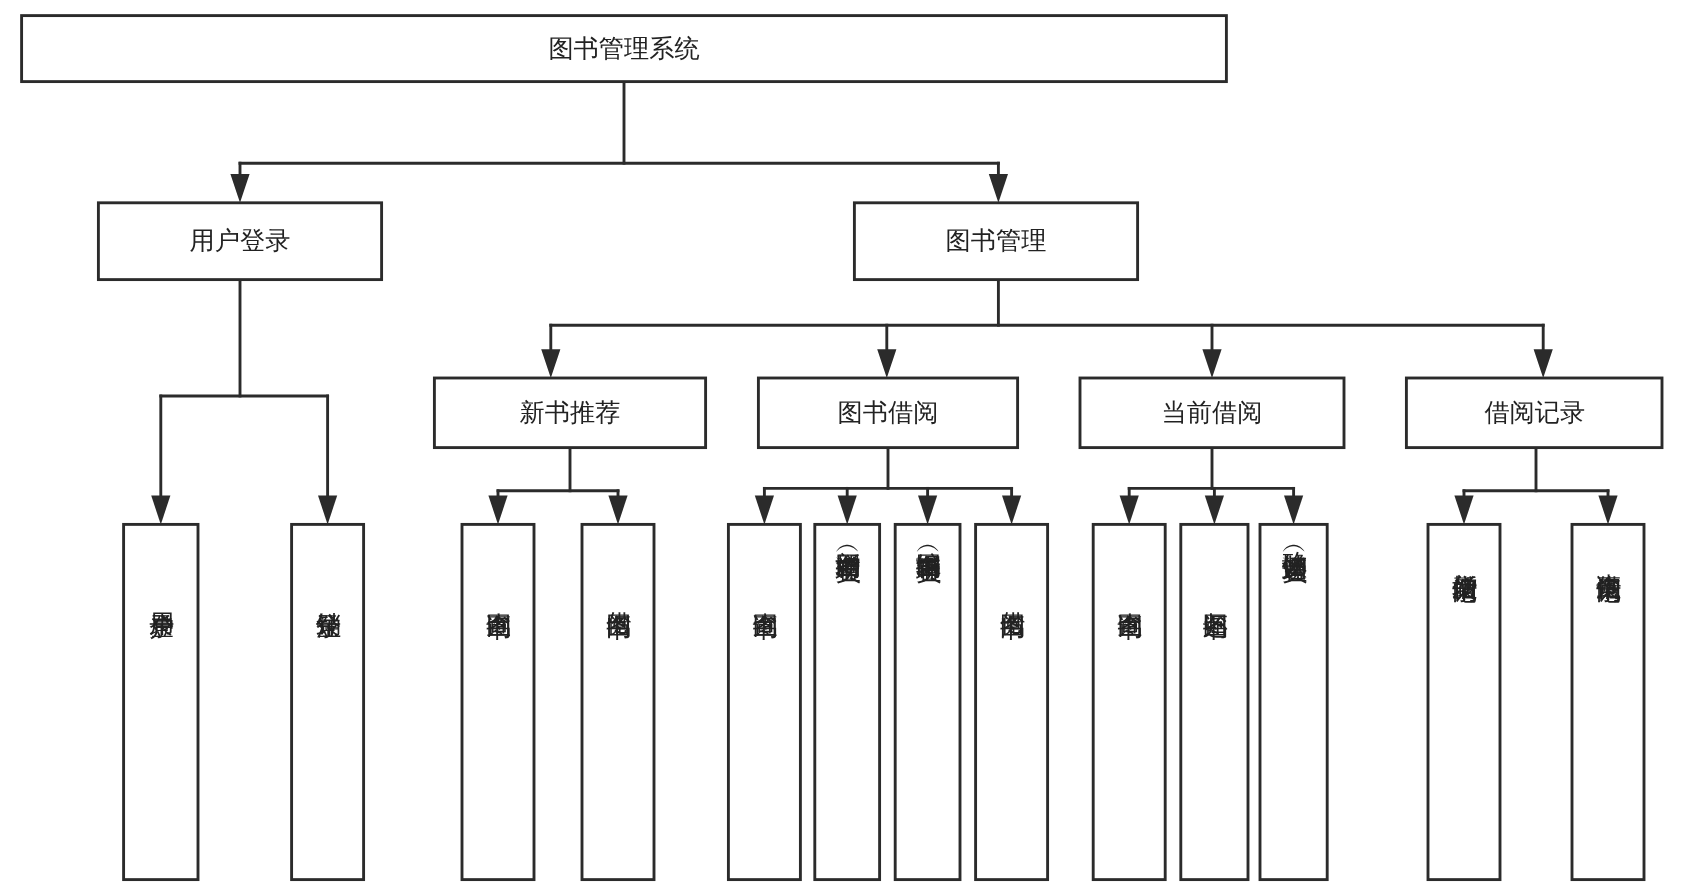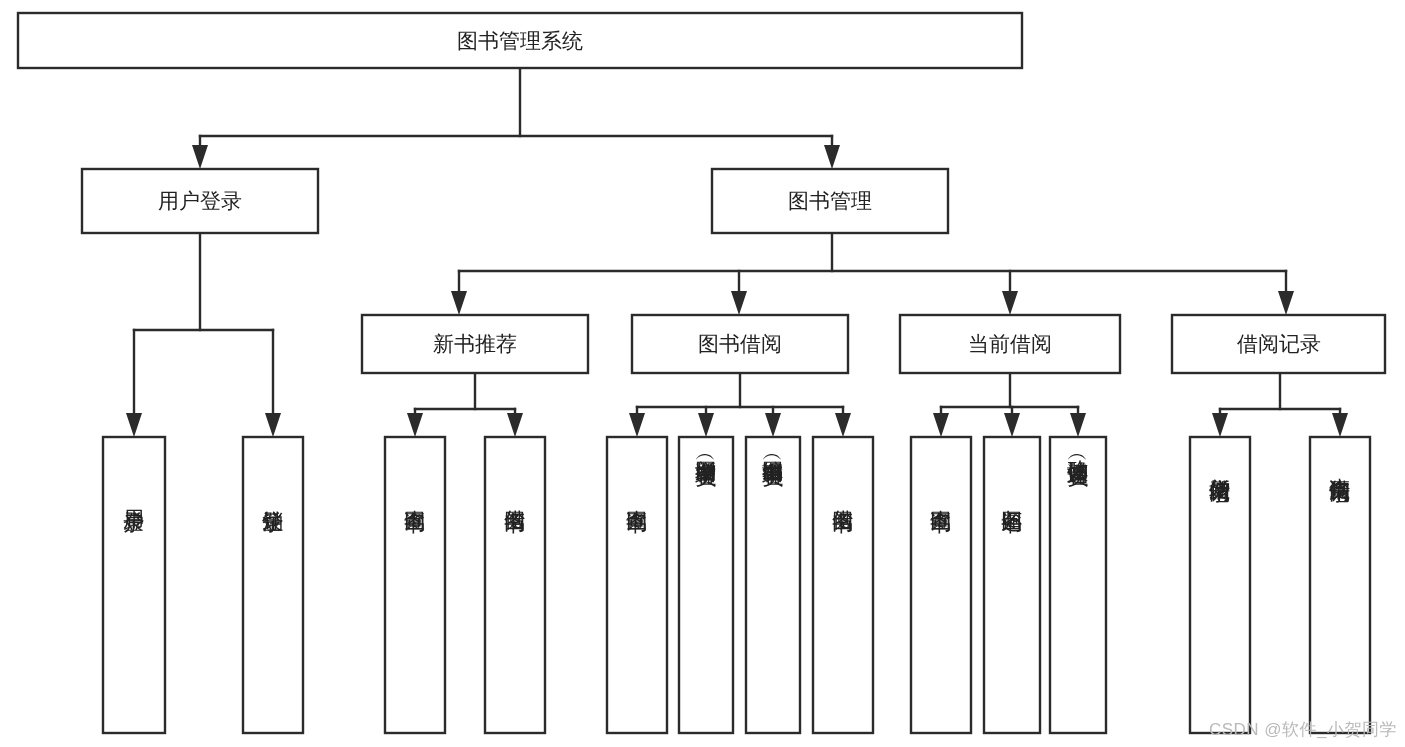--- a/index.html
+++ b/index.html
@@ -238,7 +238,6 @@
     <span class="vlabel">查询借阅记录</span>
   </div>
 
-  <div class="watermark-text">CSDN @软件_小贺同学</div>
 
 </div>
 

